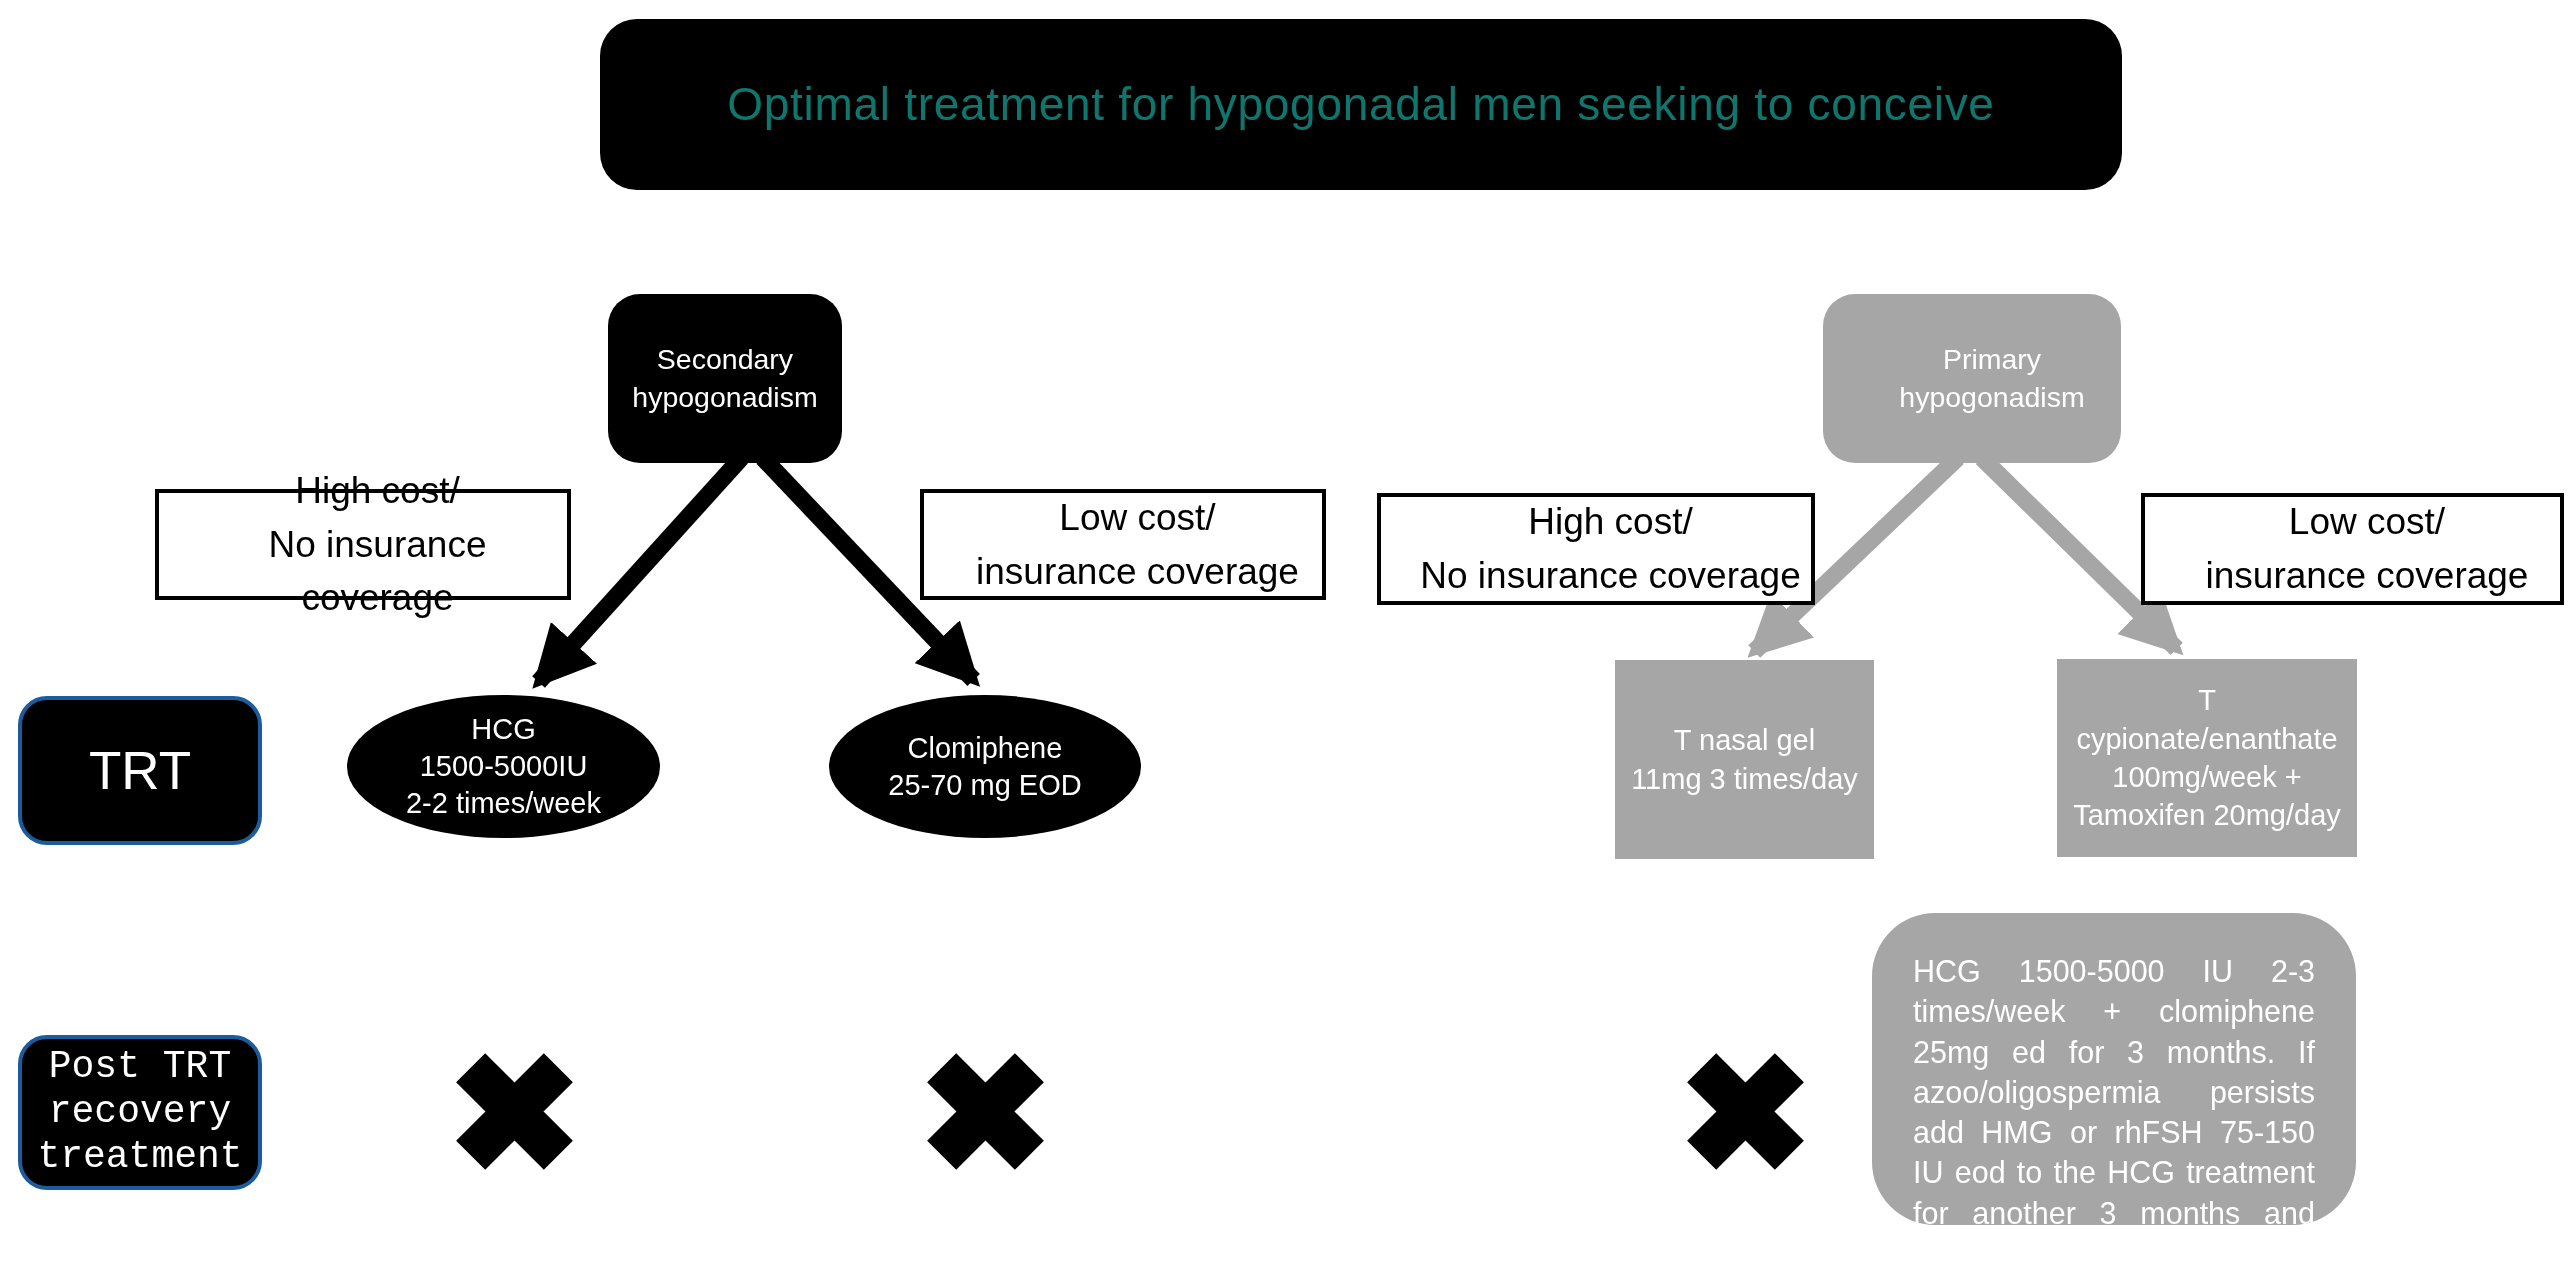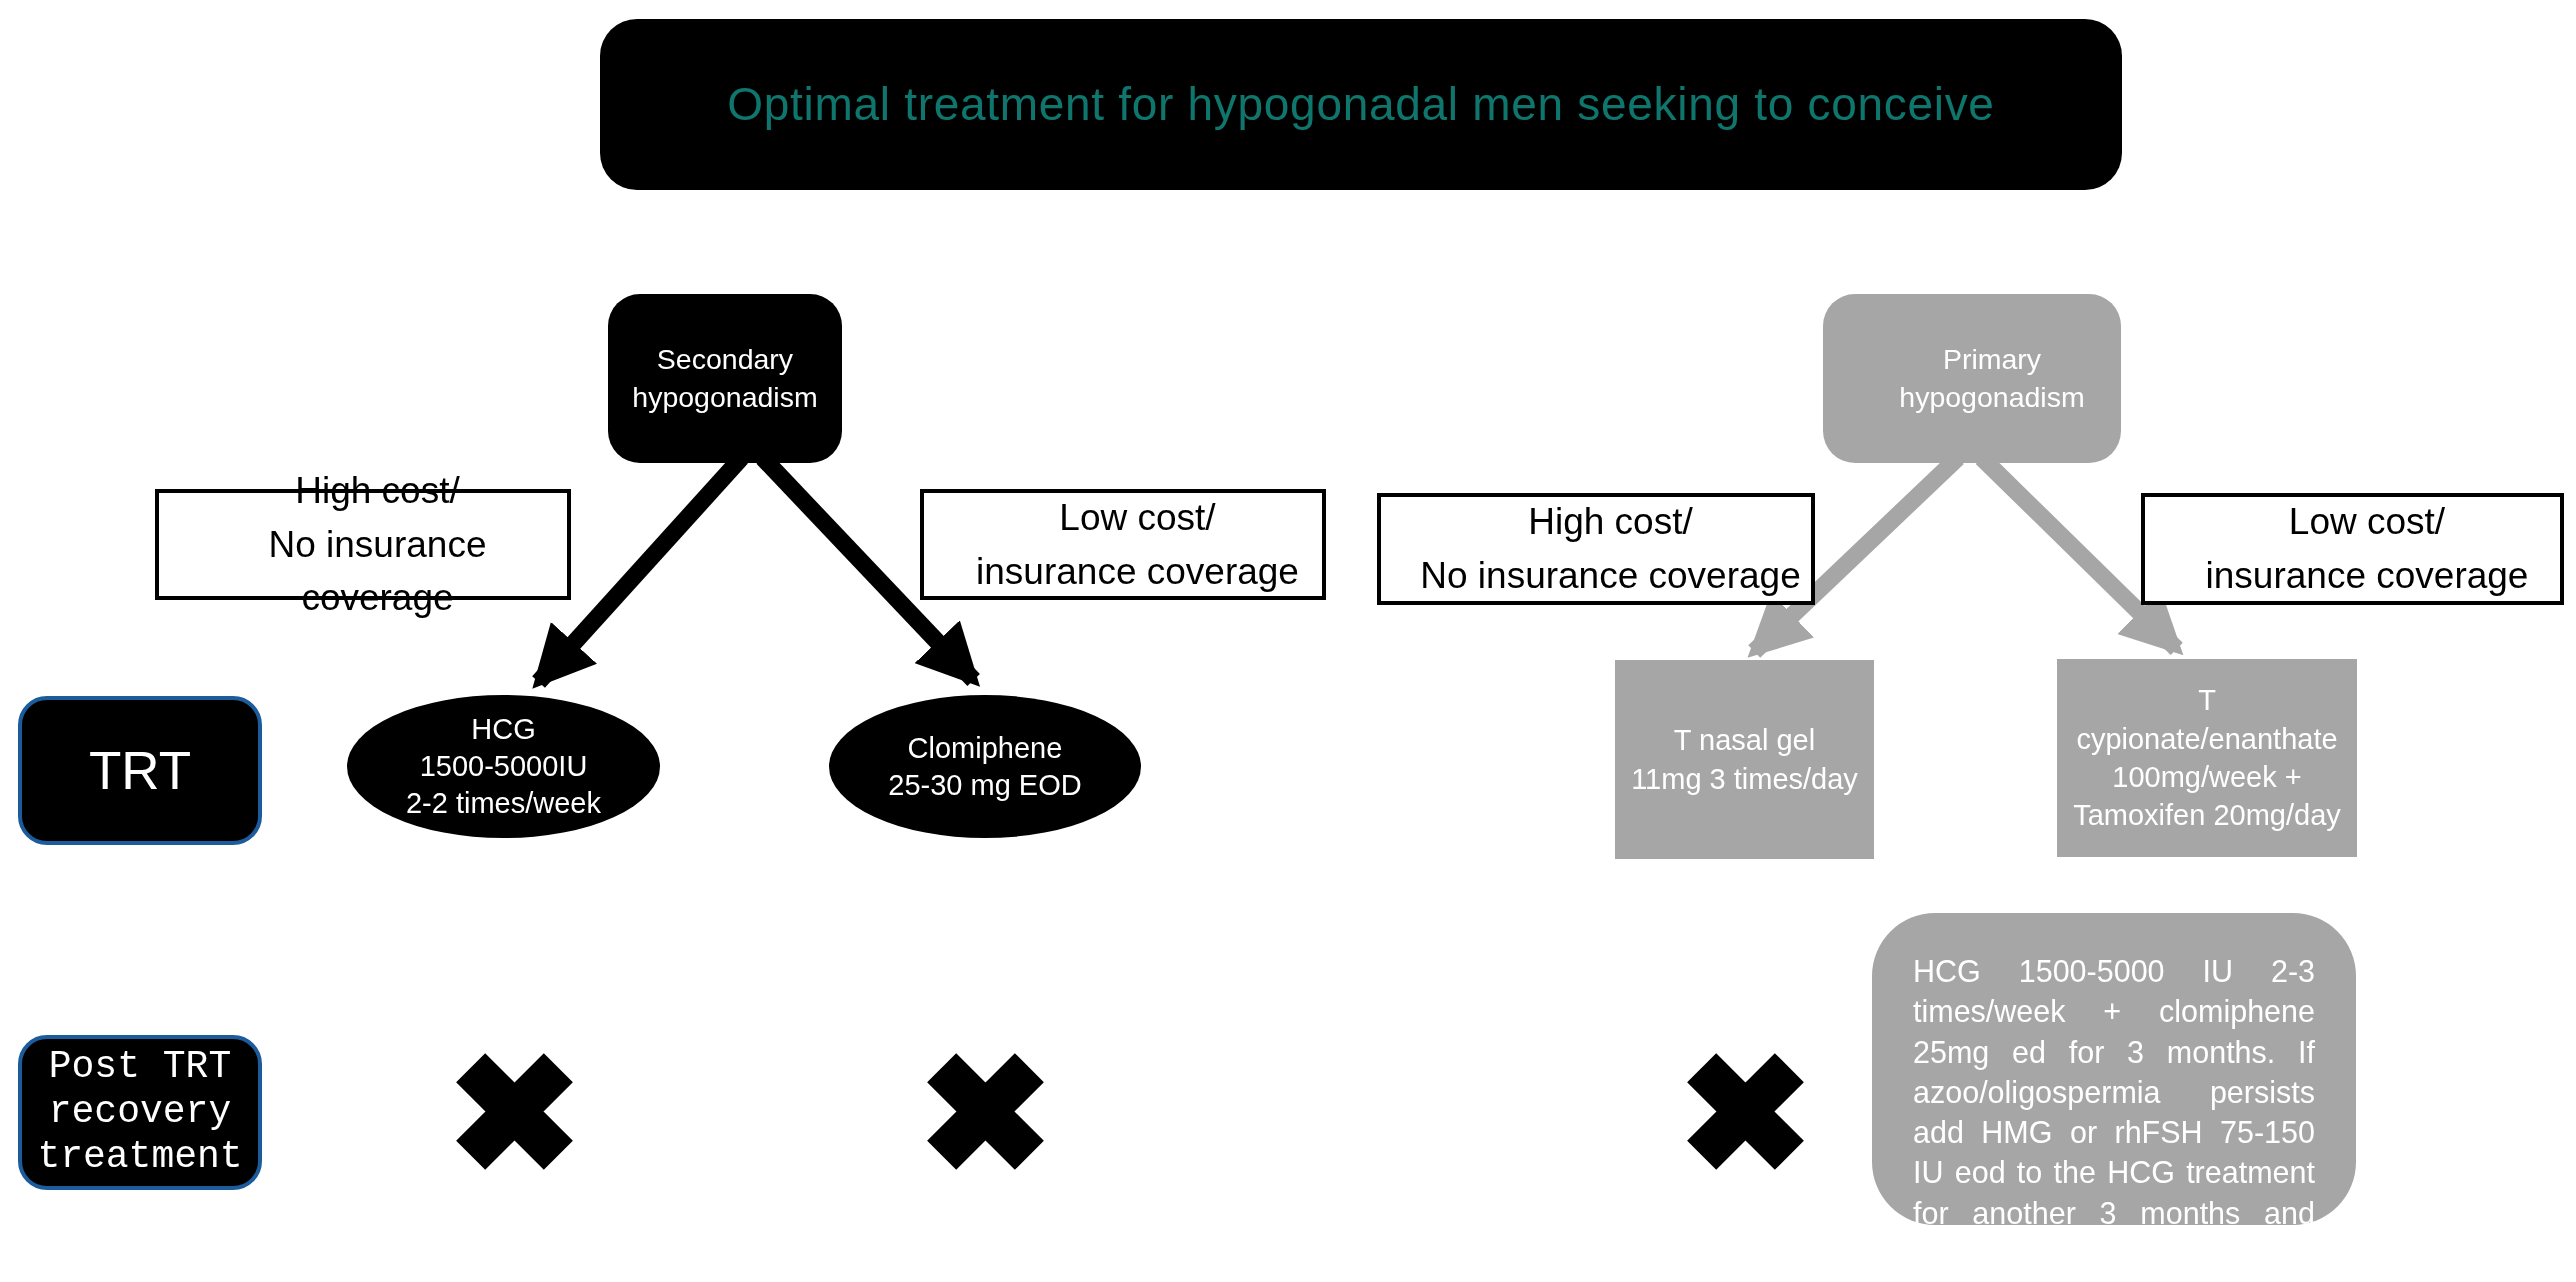--- a/index.html
+++ b/index.html
@@ -112,7 +112,7 @@
 2-2 times/week</div>
 
   <div class="abs node ellipse" style="left:829px; top:695px; width:312px; height:143px;">Clomiphene
-25-30 mg EOD</div>
+25-70 mg EOD</div>
 
   <div class="abs node gray-rect" style="left:1615px; top:660px; width:259px; height:199px;">T nasal gel
 11mg 3 times/day</div>

